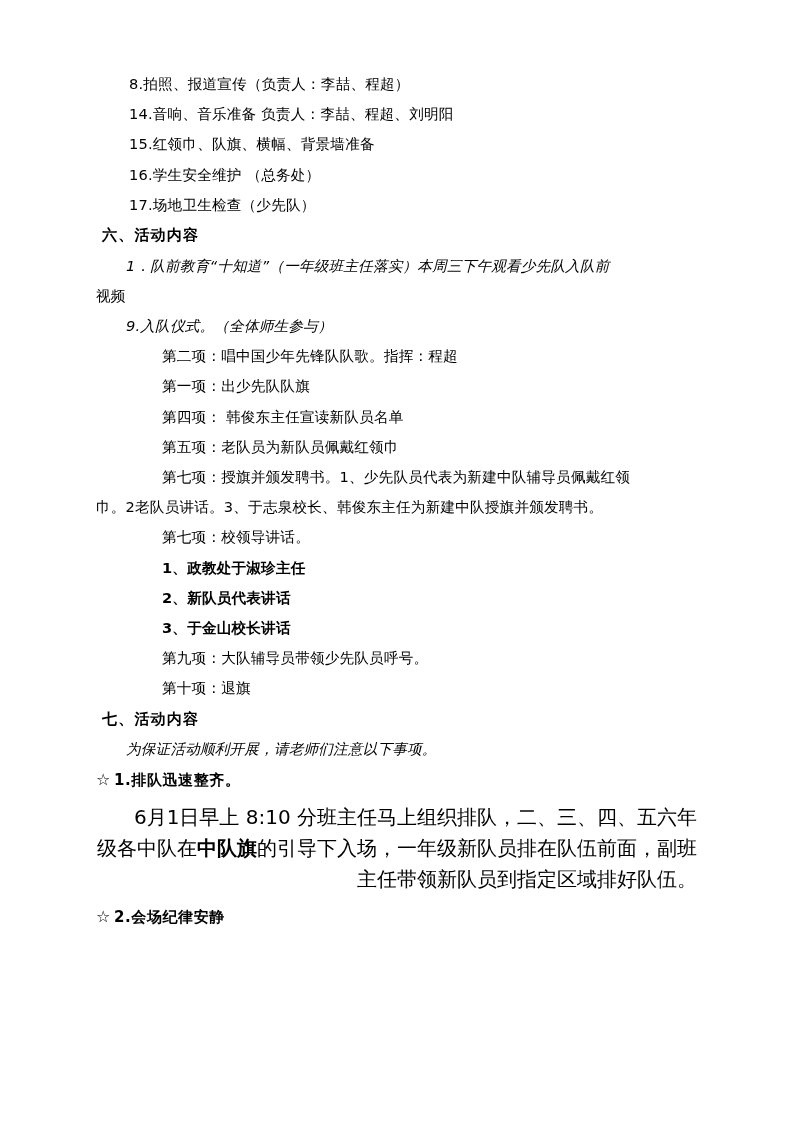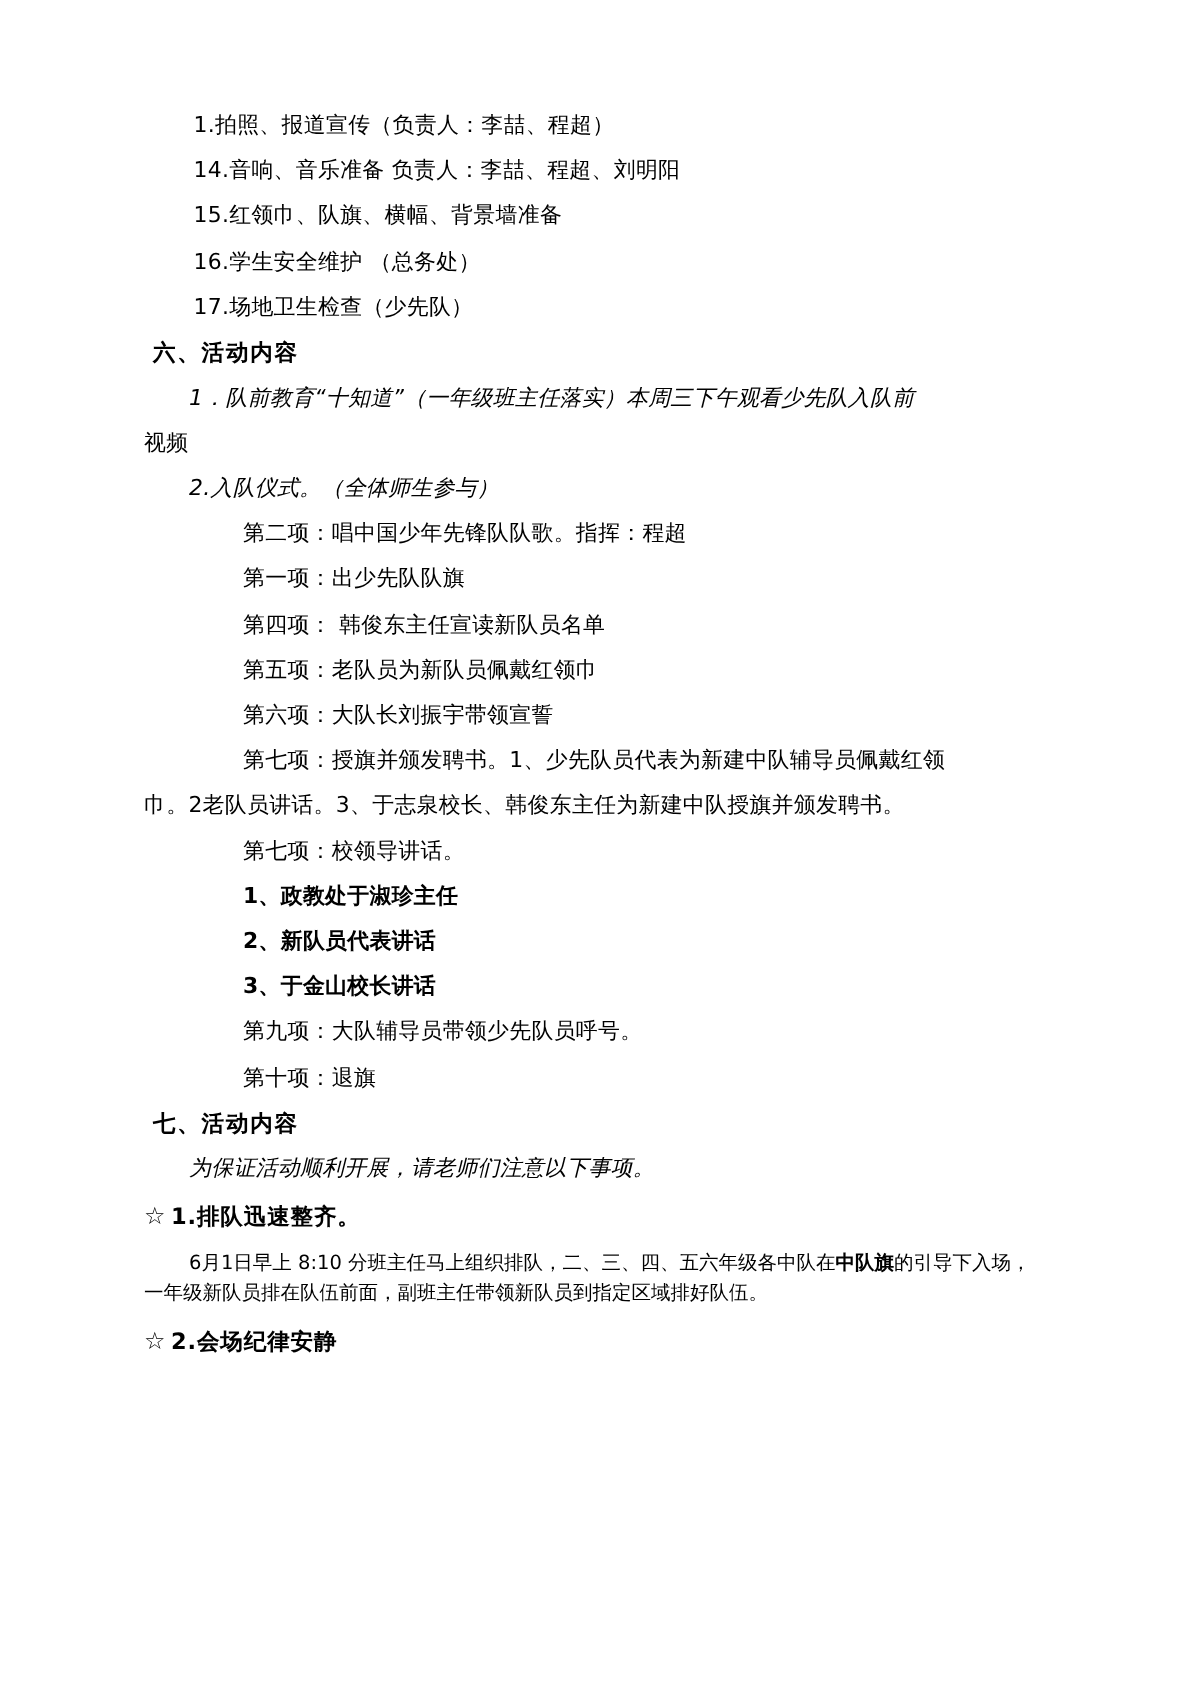--- a/index.html
+++ b/index.html
@@ -78,7 +78,7 @@
 <div class="page">
   <div class="doc-body">
 
-    <p class="line indent-1">1.拍照、报道宣传（负责人：李喆、程超）</p>
+    <p class="line indent-1">8.拍照、报道宣传（负责人：李喆、程超）</p>
     <p class="line indent-1">14.音响、音乐准备  负责人：李喆、程超、刘明阳</p>
     <p class="line indent-1">15.红领巾、队旗、横幅、背景墙准备</p>
     <p class="line indent-1">16.学生安全维护 （总务处）</p>

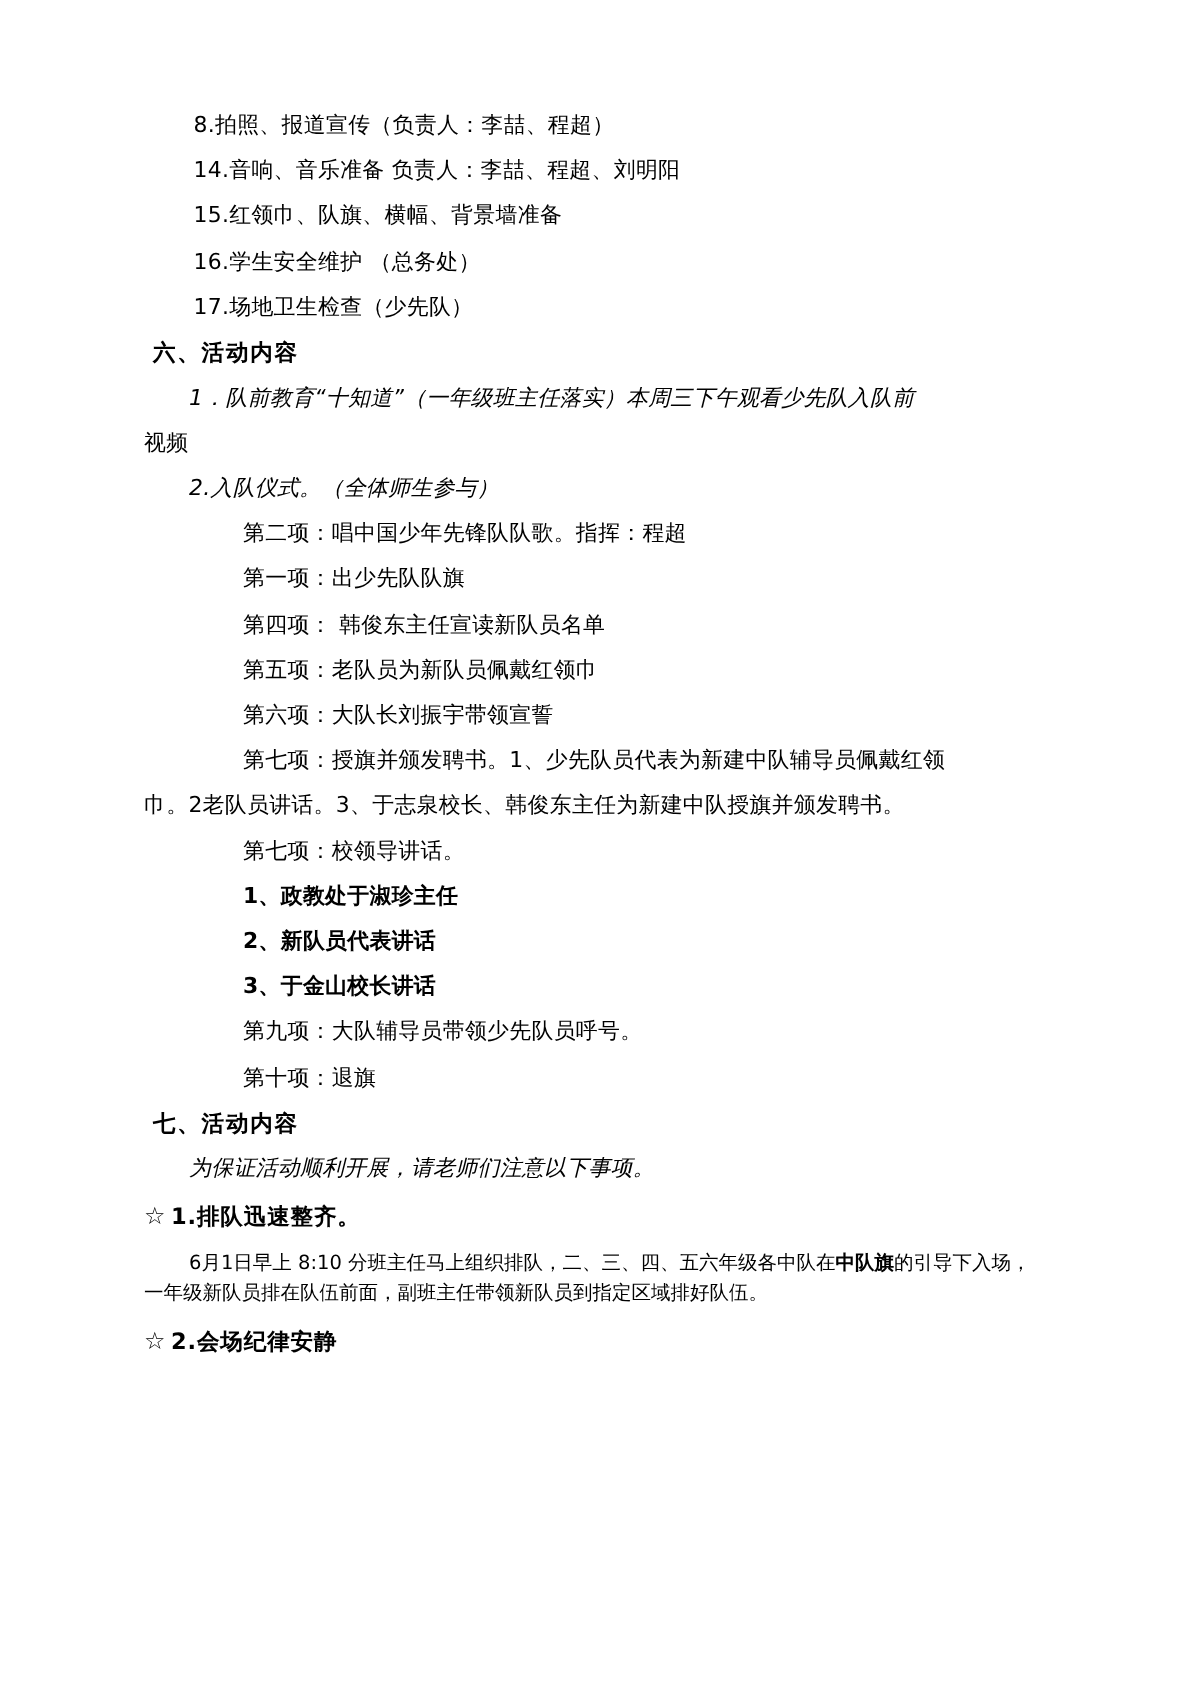--- a/index.html
+++ b/index.html
@@ -88,7 +88,7 @@
 
     <p class="line indent-2">1．队前教育“十知道”（一年级班主任落实）本周三下午观看少先队入队前</p>
     <p class="line">视频</p>
-    <p class="line indent-2">2.入队仪式。（全体师生参与）</p>
+    <p class="line indent-2">9.入队仪式。（全体师生参与）</p>
 
     <p class="line indent-3">第二项：唱中国少年先锋队队歌。指挥：程超</p>
     <p class="line indent-3">第一项：出少先队队旗</p>

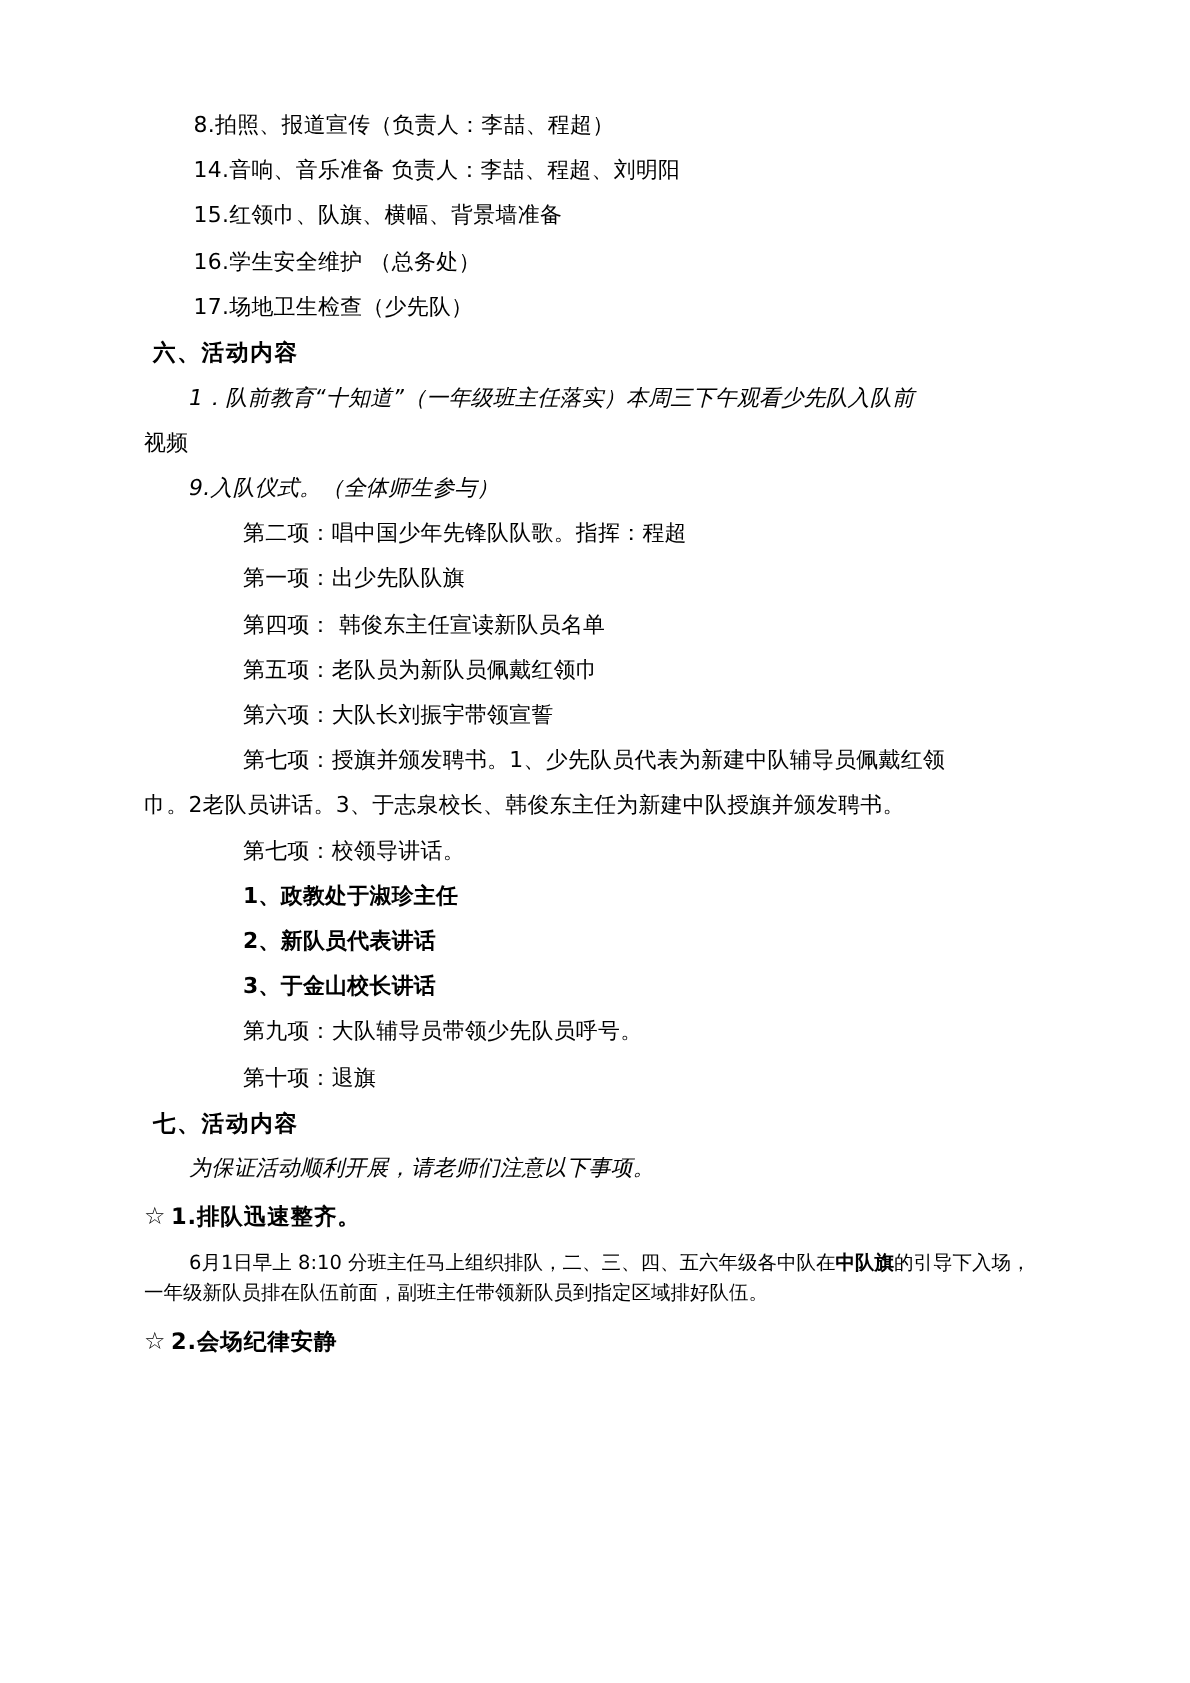--- a/index.html
+++ b/index.html
@@ -94,7 +94,6 @@
     <p class="line indent-3">第一项：出少先队队旗</p>
     <p class="line indent-3">第四项： 韩俊东主任宣读新队员名单</p>
     <p class="line indent-3">第五项：老队员为新队员佩戴红领巾</p>
-    <p class="line indent-3">第六项：大队长刘振宇带领宣誓</p>
 
     <p class="line indent-3">第七项：授旗并颁发聘书。1、少先队员代表为新建中队辅导员佩戴红领</p>
     <p class="line">巾。2老队员讲话。3、于志泉校长、韩俊东主任为新建中队授旗并颁发聘书。</p>

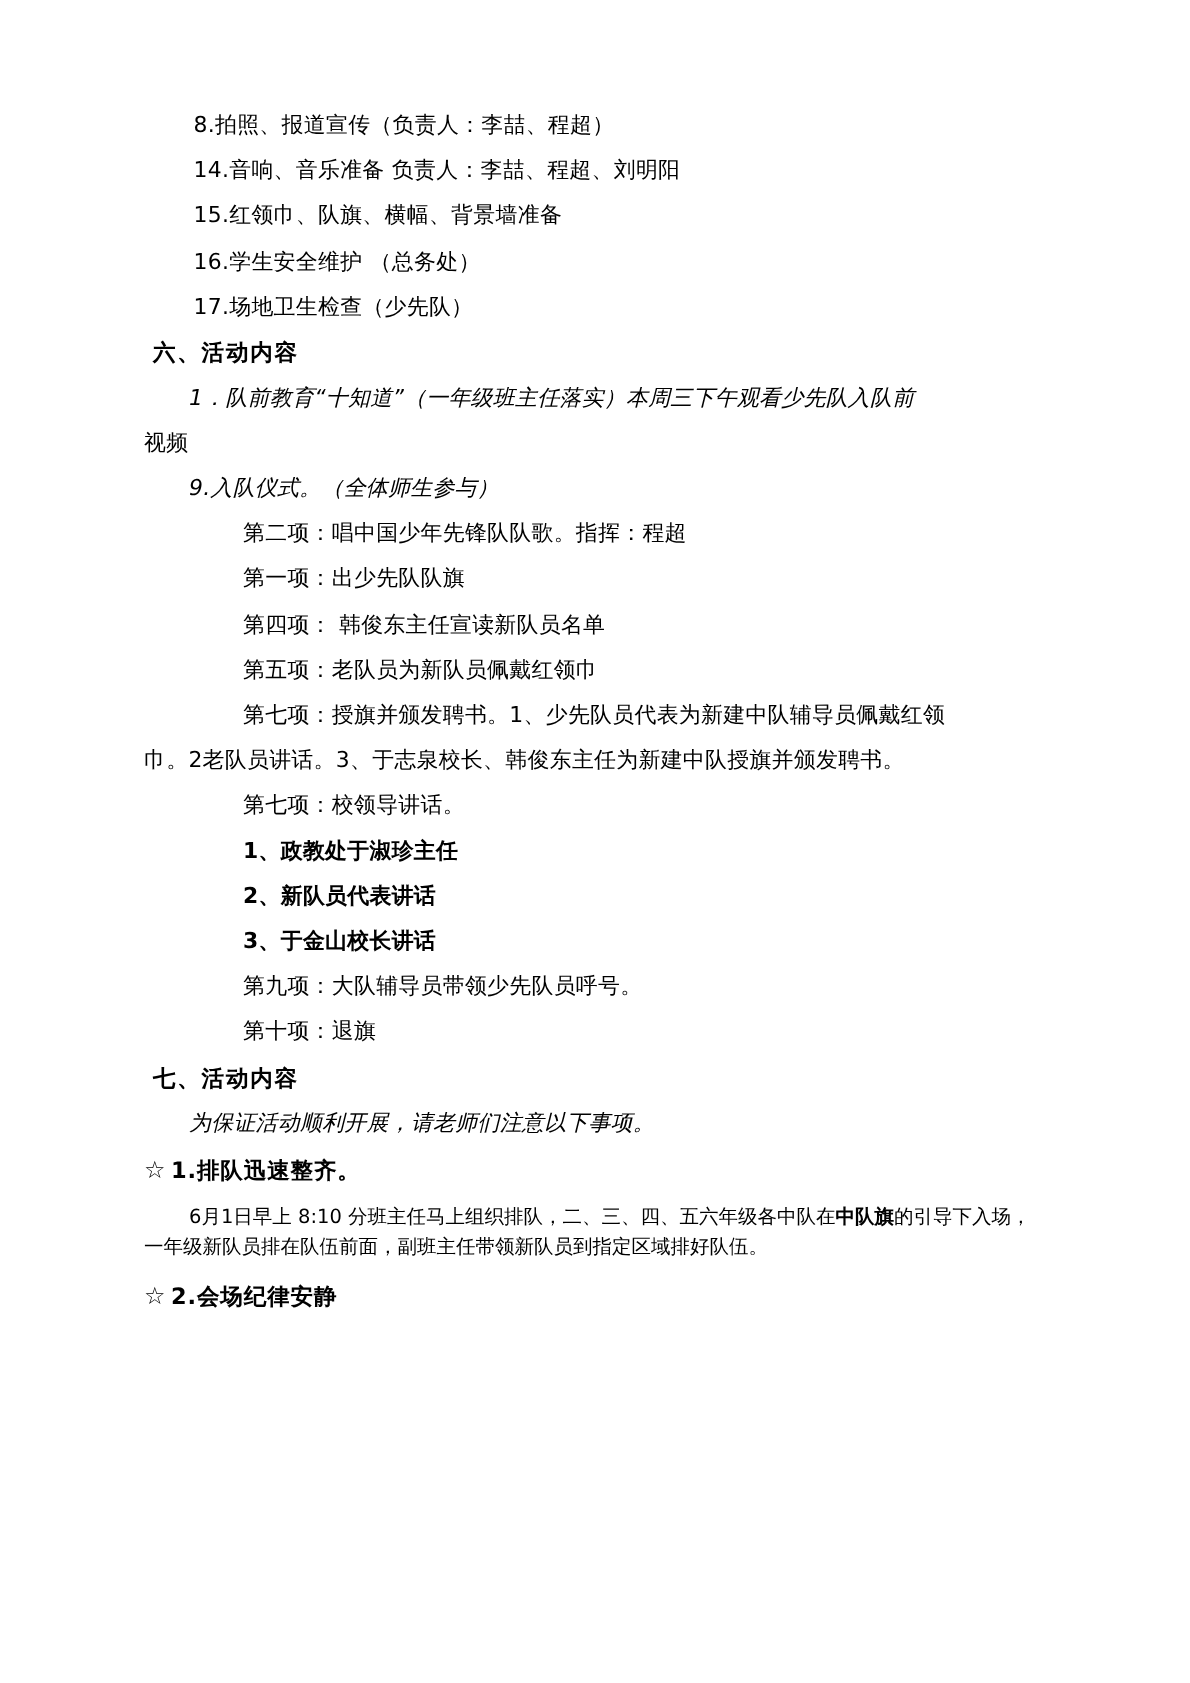--- a/index.html
+++ b/index.html
@@ -65,7 +65,8 @@
     text-indent: 30px;
     margin: 0 0 10.5px 0;
     line-height: 1.55;
-    font-size: 13px;
+    font-size: 20px;
+    text-align: right;
   }
   .para-bold-part { font-weight: bold; }
   .nowrap-block {

